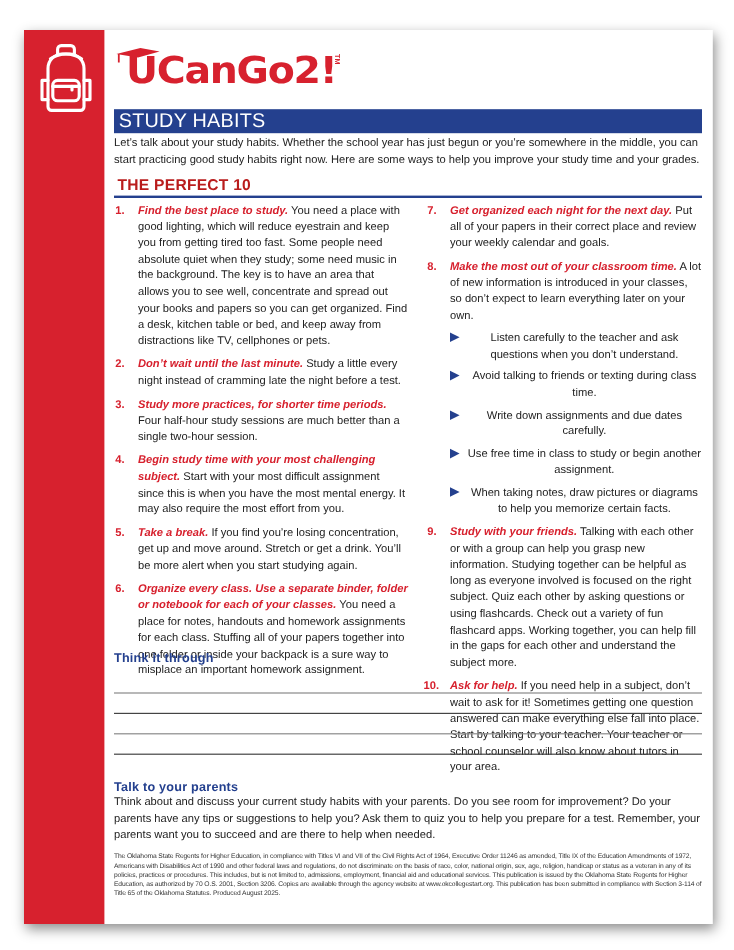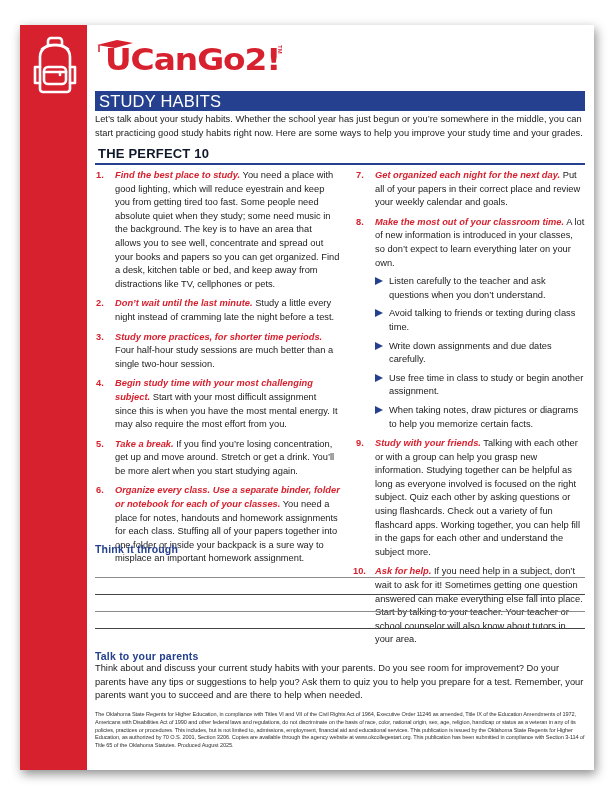--- a/index.html
+++ b/index.html
@@ -52,7 +52,7 @@
     border-bottom: 2.5px solid #24408e; padding-bottom: 2px;
   }
   .section-head h2 {
-    font-size: 13px; color: #0f172a; font-weight: bold; padding-left: 3px; letter-spacing: 0.2px;
+    font-size: 13px; color: #b91c1c; font-weight: bold; padding-left: 3px; letter-spacing: 0.2px;
   }
 
   .cols { position: absolute; left: 0; top: 144px; width: 490px; }

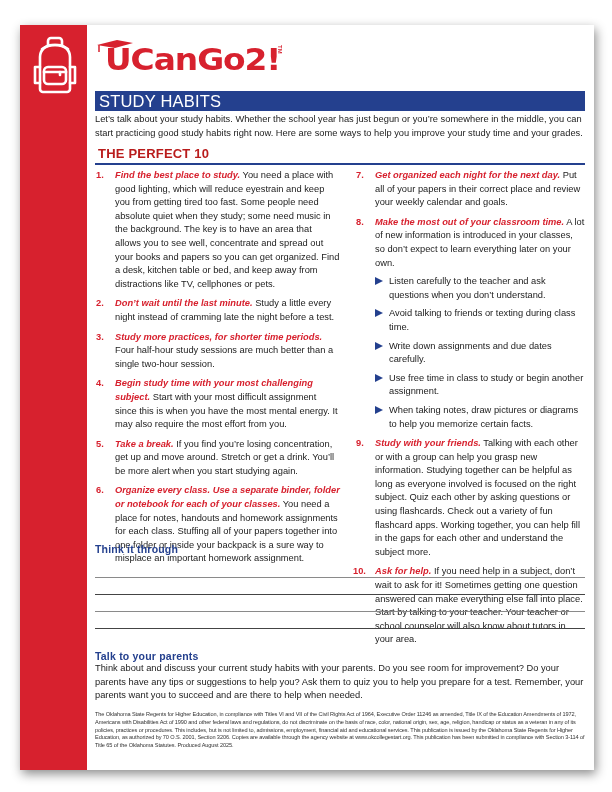--- a/index.html
+++ b/index.html
@@ -63,7 +63,7 @@
   .item { position: relative; padding-left: 20px; font-size: 9.3px; line-height: 13.6px; margin-bottom: 6px; }
   .item .num { position: absolute; left: 1px; top: 0; color: #d7212e; font-weight: bold; }
   .item .lead { color: #d7212e; font-weight: bold; font-style: italic; }
-  .bullets { margin-top: 5px; }
+  .bullets { margin-top: 5px; text-align: center; }
   .bullet { position: relative; padding-left: 14px; margin-bottom: 5px; }
   .bullet .tri { position: absolute; left: 0; top: 2px; width: 0; height: 0;
     border-left: 8px solid #24408e; border-top: 4.5px solid transparent; border-bottom: 4.5px solid transparent; }

